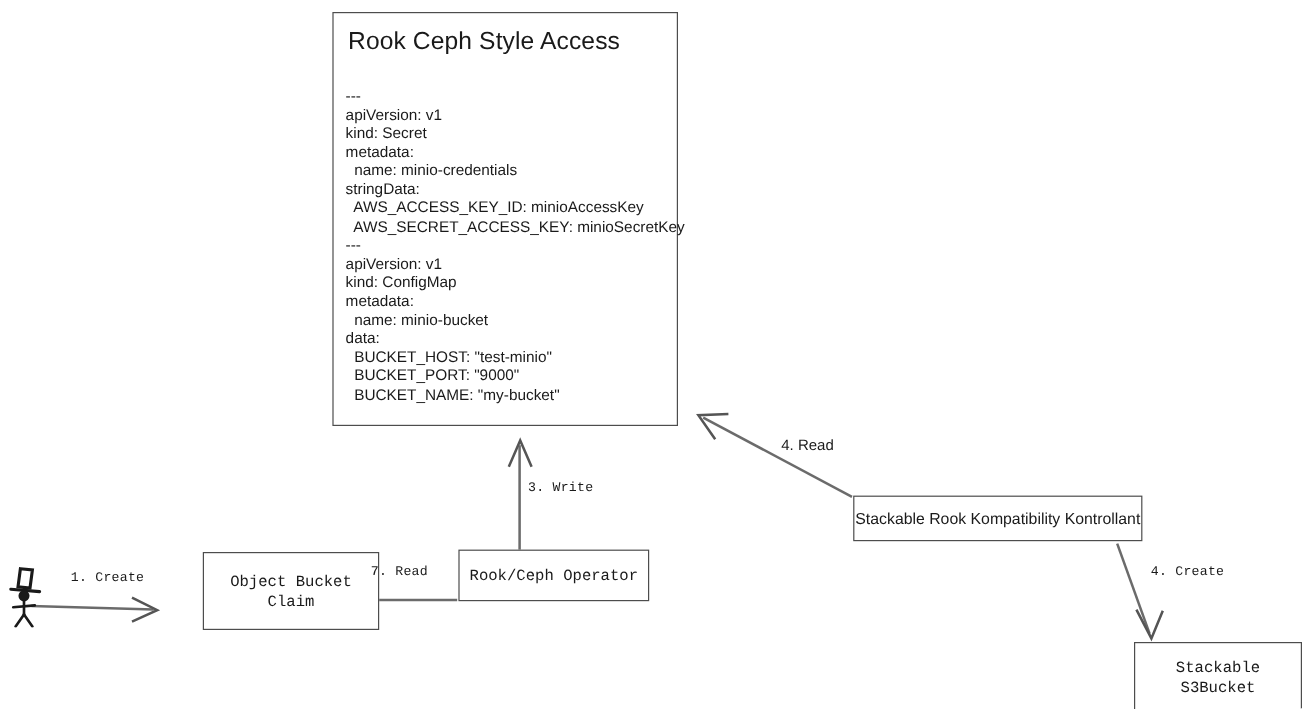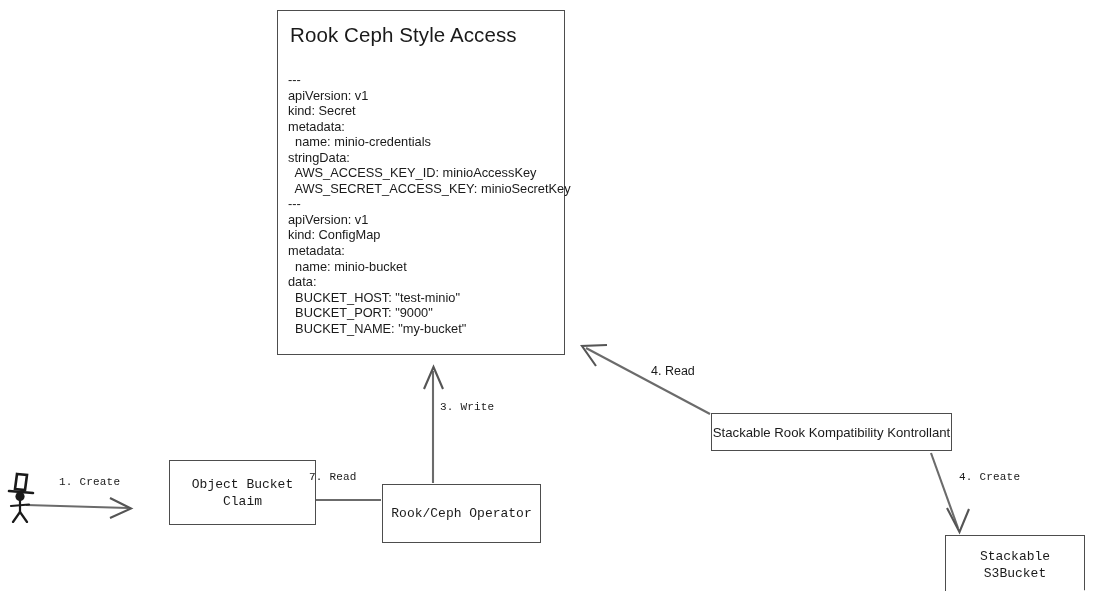--- a/index.html
+++ b/index.html
@@ -85,7 +85,7 @@
   }
 
   #node-obc      { left: 141px; top: 460px; width: 147px; height: 65px; margin-left: 28px; }
-  #node-operator { left: 382px; top: 484px; width: 159px; height: 59px; }
+  #node-operator { left: 382px; top: 458px; width: 159px; height: 43px; }
   #node-srkk     { left: 711px; top: 413px; width: 241px; height: 38px; }
   #node-s3bucket { left: 945px; top: 535px; width: 140px; height: 59px; }
 

